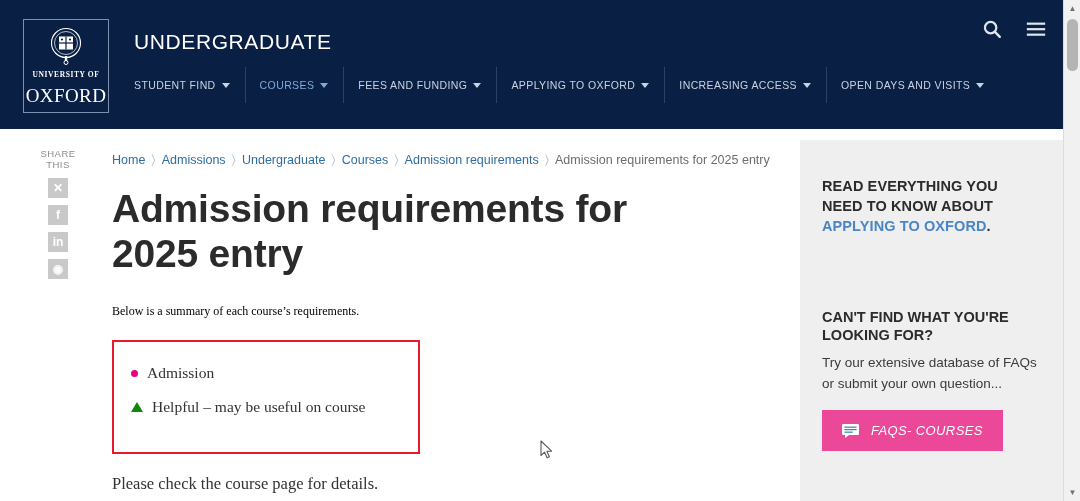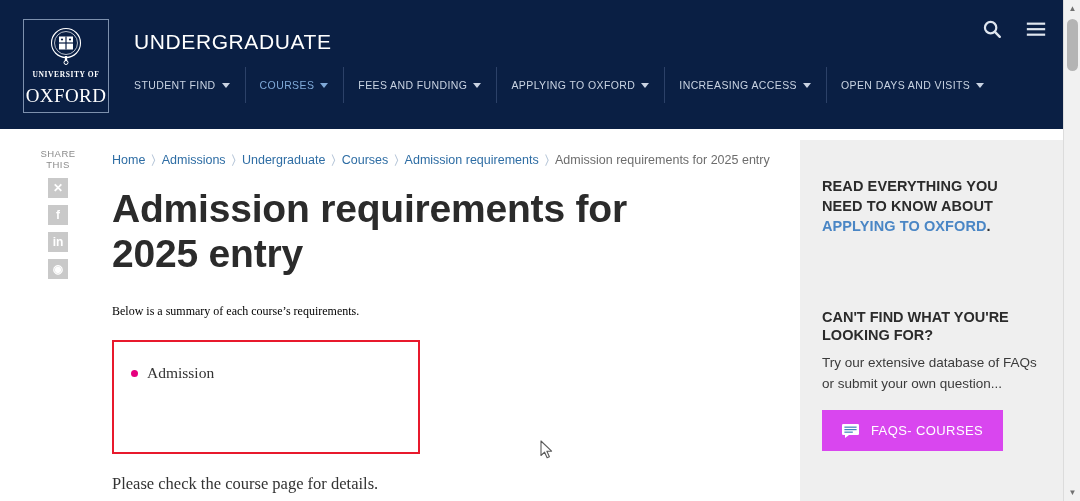--- a/index.html
+++ b/index.html
@@ -260,6 +260,10 @@
           <span class="m-dot" style="background: rgb(230, 0, 126);"></span>
           <span>Admission</span>
         </div>
+        <div class="legend-row">
+          <span class="m-tri" style="border-bottom-color: rgb(19, 136, 8);"></span>
+          <span>Helpful – may be useful on course</span>
+        </div>
       </div>
 
     <p class="outro">Please check the course page for details.</p>

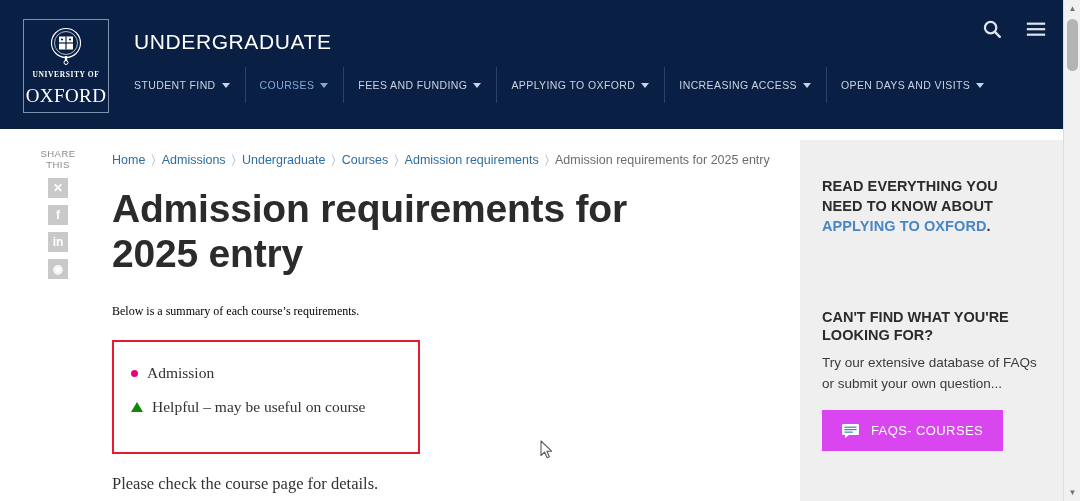--- a/index.html
+++ b/index.html
@@ -150,9 +150,10 @@
   }
   .faq-btn {
     margin-top:16px; display:inline-flex; align-items:center; gap:12px;
-    background:#d946ef; color:#ffffff; border:none; cursor:pointer;
+    background:#ec4899; color:#ffffff; border:none; cursor:pointer;
     padding:13px 20px; font-size:13px; letter-spacing:.4px;
     font-family:"Liberation Sans", sans-serif;
+    font-style:italic;
   }
   .bubble { width:17px; height:14px; flex:none; }
   .card.stub { height:22px; padding:0; margin-bottom:0; }

